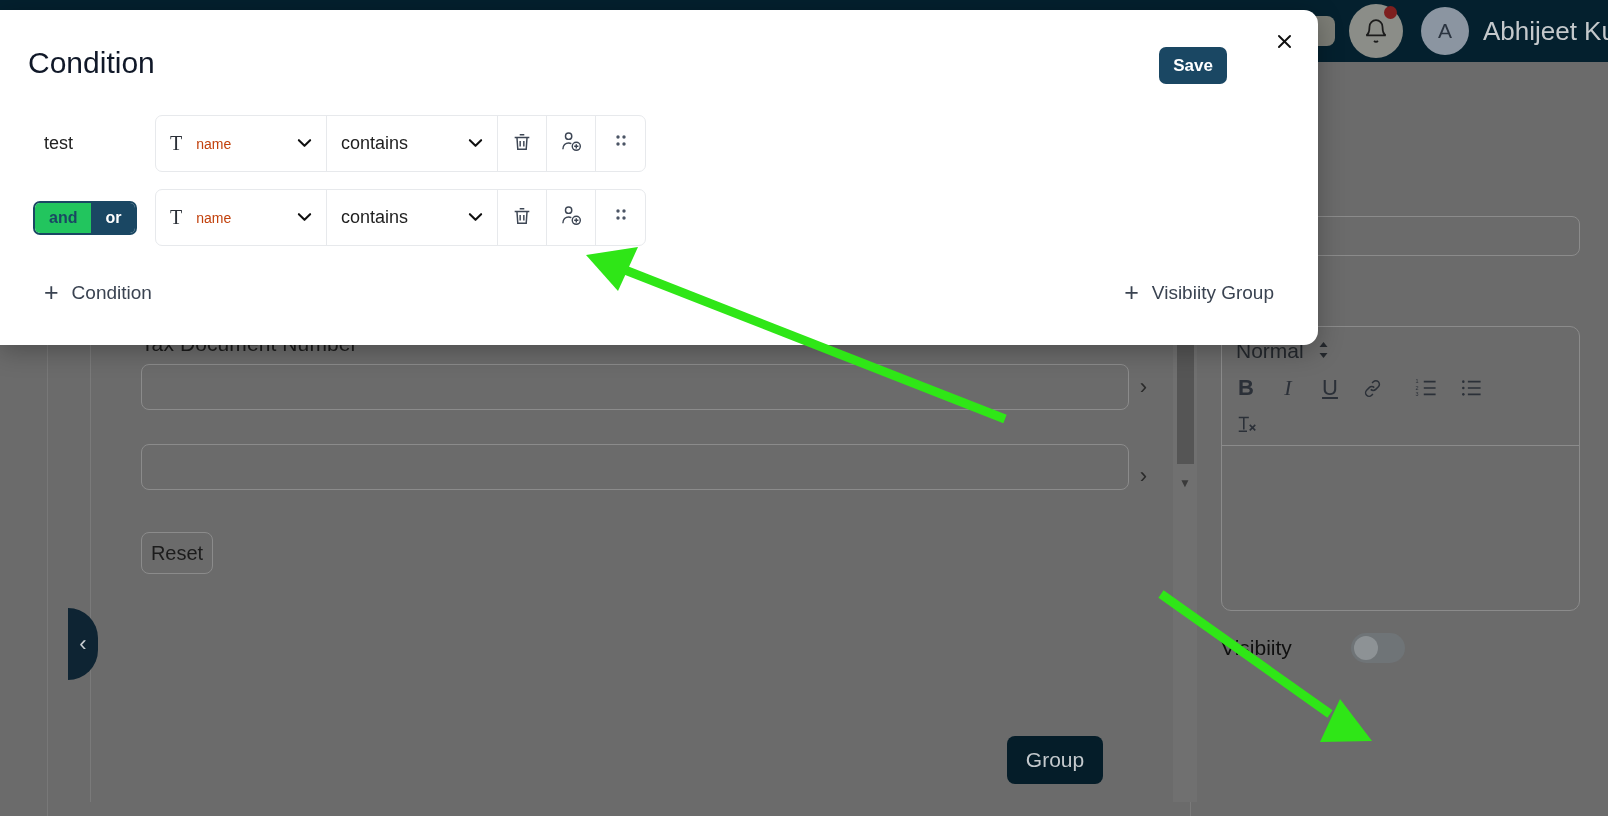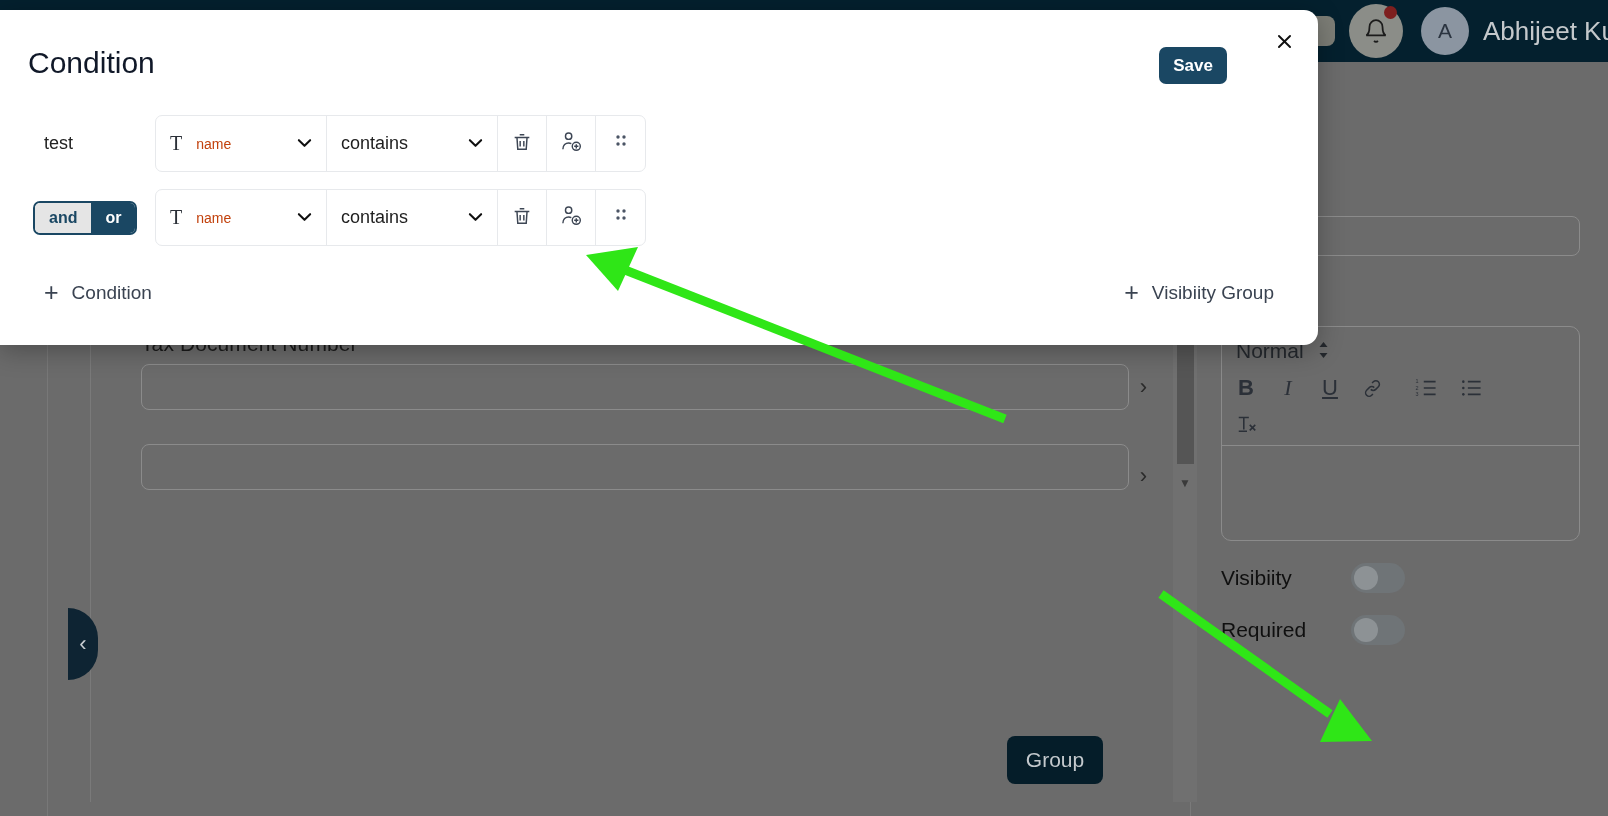--- a/index.html
+++ b/index.html
@@ -254,7 +254,7 @@
     display: flex; align-items: center; justify-content: center;
     padding: 0 14px; font-size: 16px; font-weight: 700;
   }
-  .andor-seg.off { background: #e5e5e5; color: #1a4763; }
+  .andor-seg.off { background: #22c55e; color: #1a4763; }
   .andor-seg.on { background: #1a4763; color: #fff; }
 
   .cond-group {

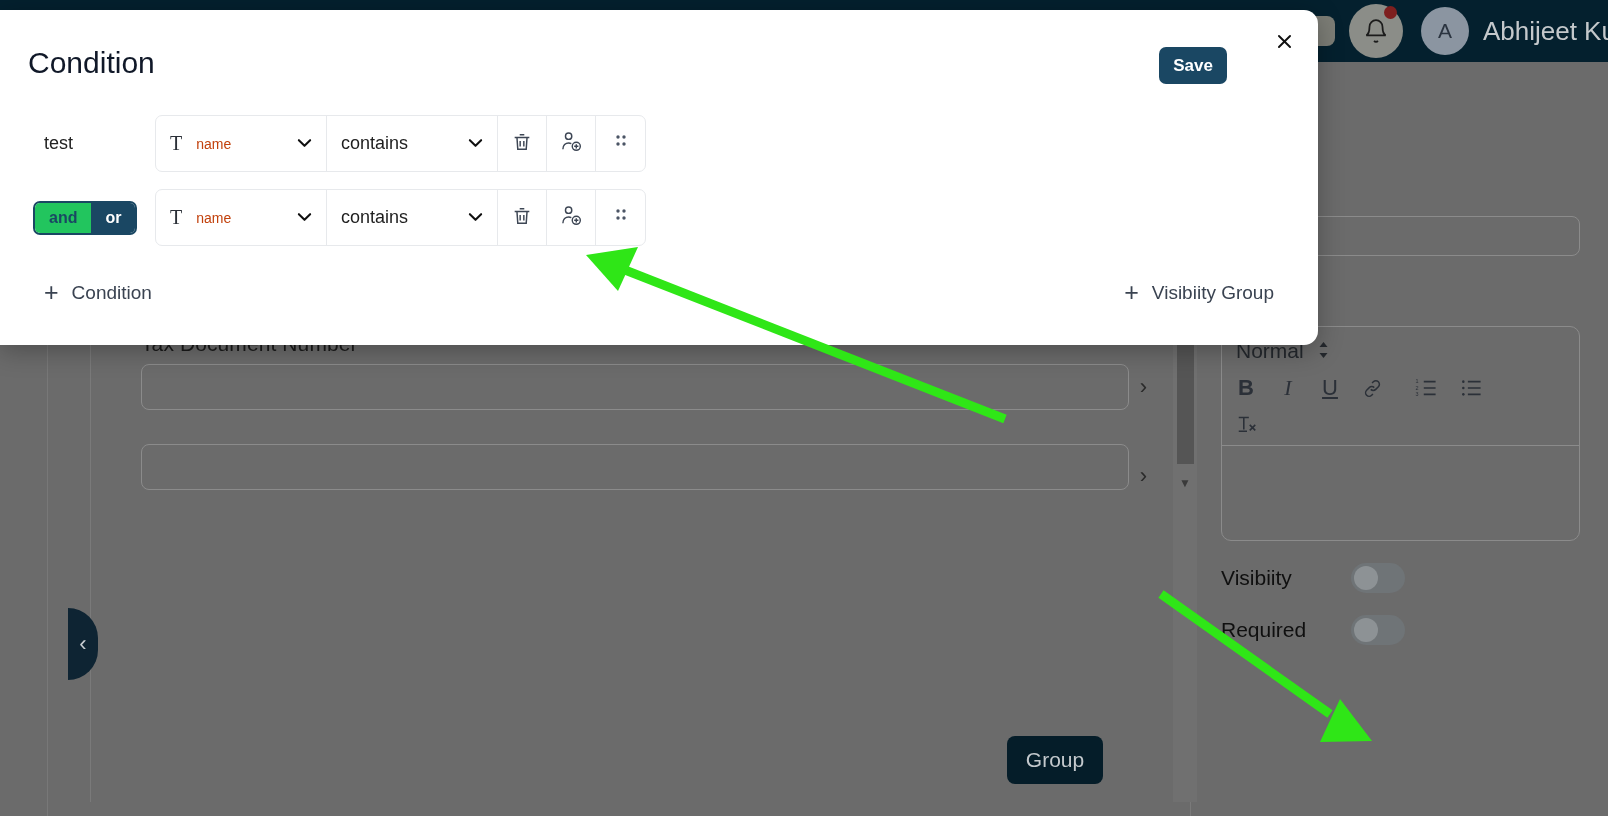--- a/index.html
+++ b/index.html
@@ -182,7 +182,7 @@
   }
   .rte {
     border: 1px solid #8b8b8b; border-radius: 10px;
-    height: 215px; margin-top: 4px;
+    height: 285px; margin-top: 4px;
   }
   .rte-toolbar { padding: 12px 14px 10px 14px; border-bottom: 1px solid #8b8b8b; }
   .rte-normal {

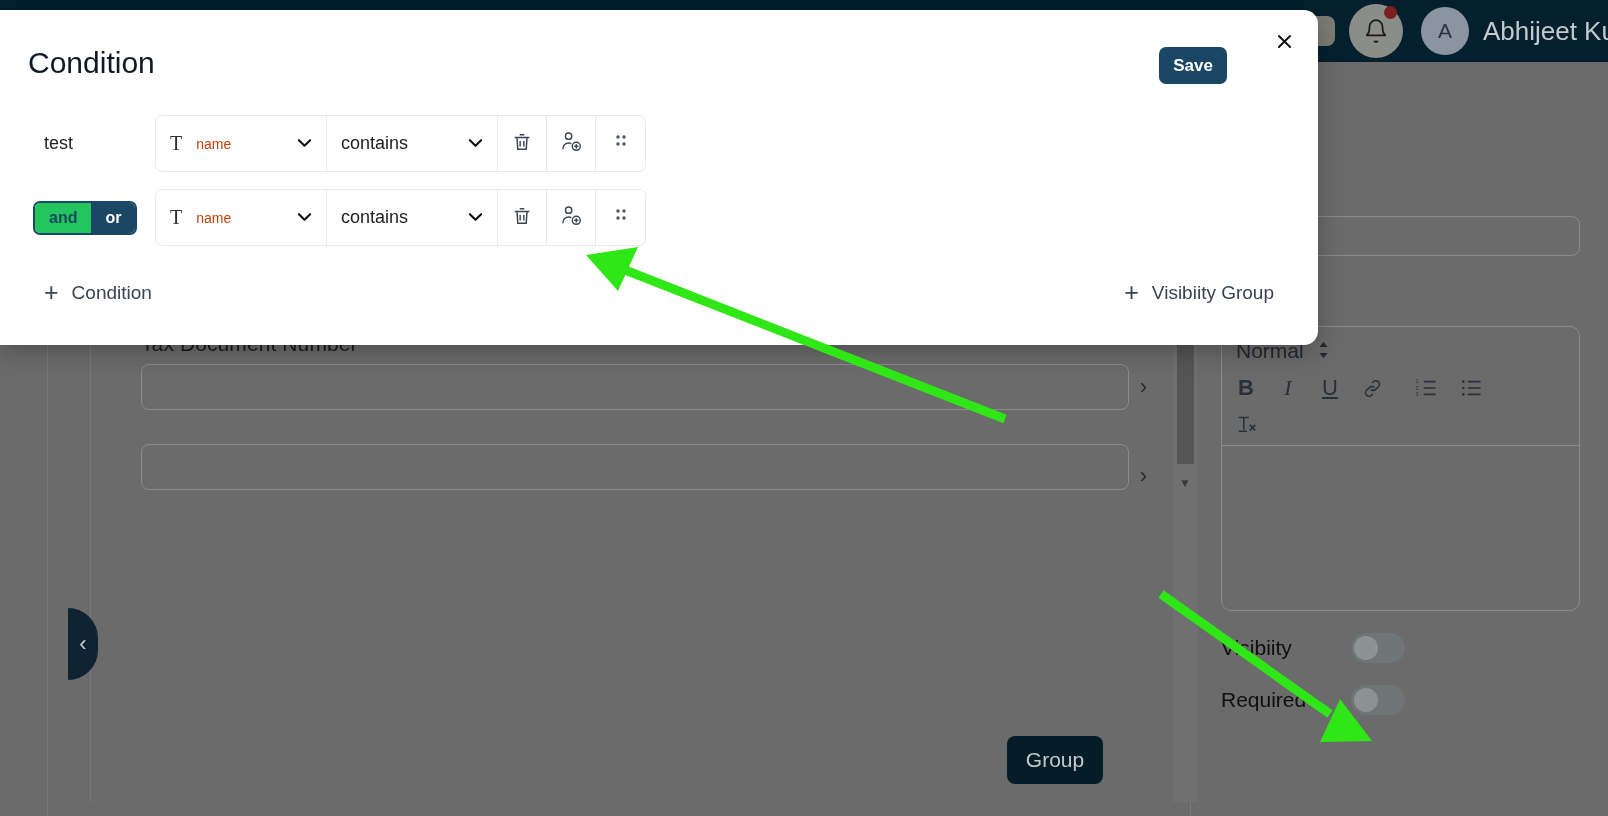--- a/index.html
+++ b/index.html
@@ -380,6 +380,9 @@
               <span class="fld-chev" style="top:70%;">›</span>
             </div>
 
+            <div style="margin-top:42px;">
+              <div class="btn-reset">Reset</div>
+            </div>
 
             <div class="btn-submit">Group</div>
 

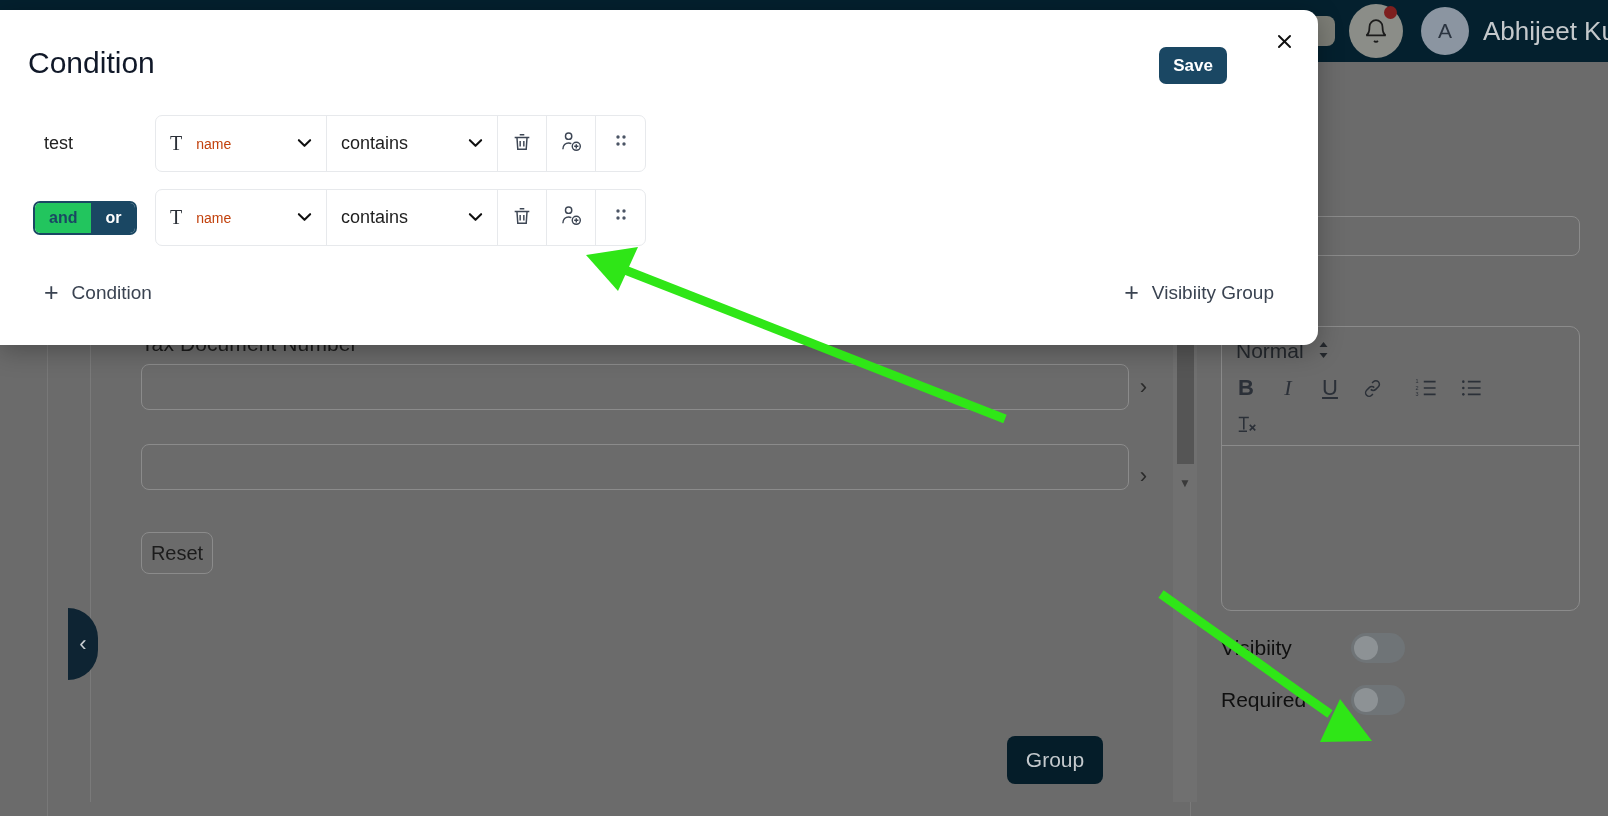--- a/index.html
+++ b/index.html
@@ -461,12 +461,6 @@
           </span>
         </div>
 
-        <div class="toggle-row">
-          <span class="toggle-label">Required</span>
-          <span class="toggle">
-            <span class="knob"></span>
-          </span>
-        </div>
       </div>
 
     </div>

